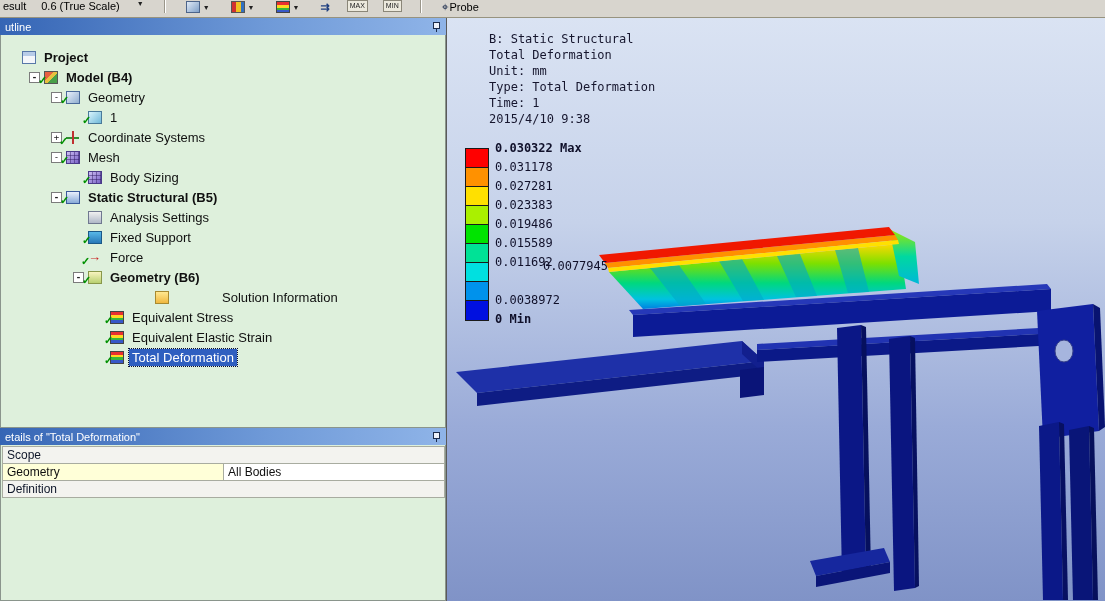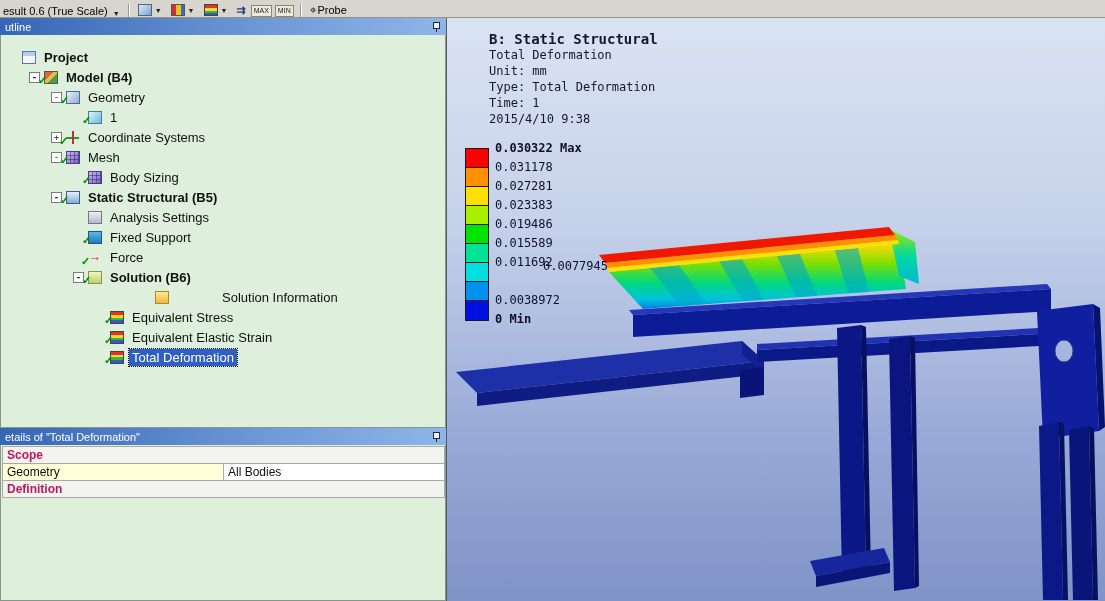--- a/index.html
+++ b/index.html
@@ -8,7 +8,7 @@
 
   
   .toolbar{position:absolute;left:0;top:0;width:1105px;height:18px;background:#d8d5ce;
-           border-bottom:1px solid #97937f;display:flex;align-items:flex-end;gap:3px;
+           border-bottom:1px solid #97937f;display:flex;align-items:flex-start;gap:15px;
            padding:0 3px;font-size:11px;color:#000;box-sizing:border-box;}
   .tb-text{white-space:nowrap;}
   .tb-drop{font-size:7px;color:#222;padding:0 2px;}

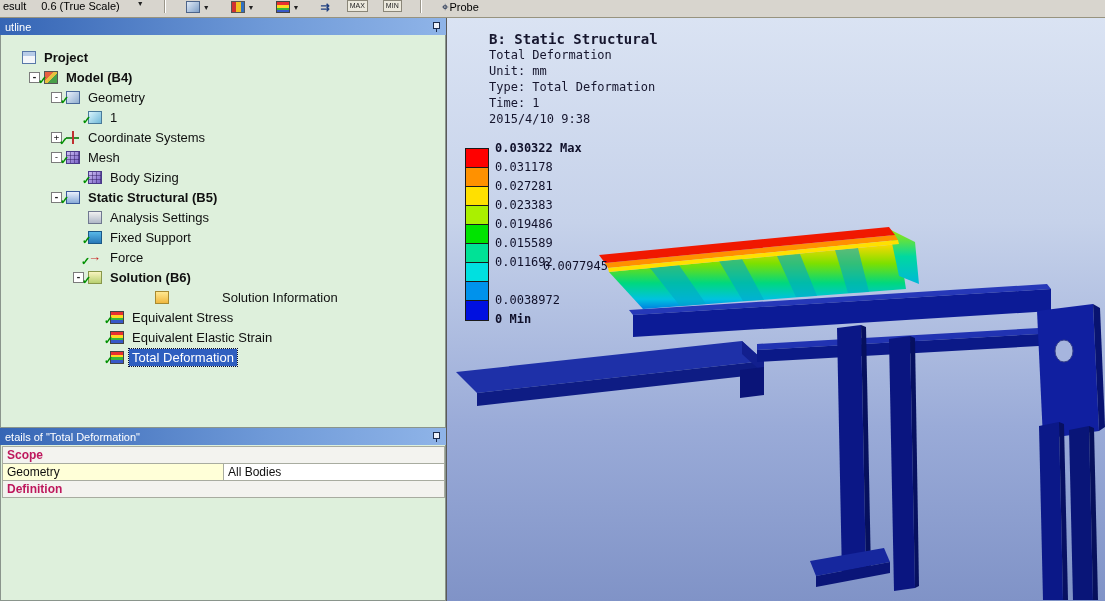--- a/index.html
+++ b/index.html
@@ -77,7 +77,7 @@
             border-left:1px solid #5a5a5a;box-sizing:border-box;}
   .anno{position:absolute;left:42px;top:13px;font-family:"DejaVu Sans Mono",monospace;
         color:#16162e;font-size:12px;line-height:16px;}
-  .anno-title{font-weight:bold;font-size:14px;}
+  .anno-title{font-weight:normal;font-size:12px;}
   .legend{position:absolute;left:18px;top:130px;}
   .legend-bar{width:22px;border:1px solid #1a1a1a;}
   .band{height:19px;border-bottom:1px solid #1a1a1a;box-sizing:border-box;}

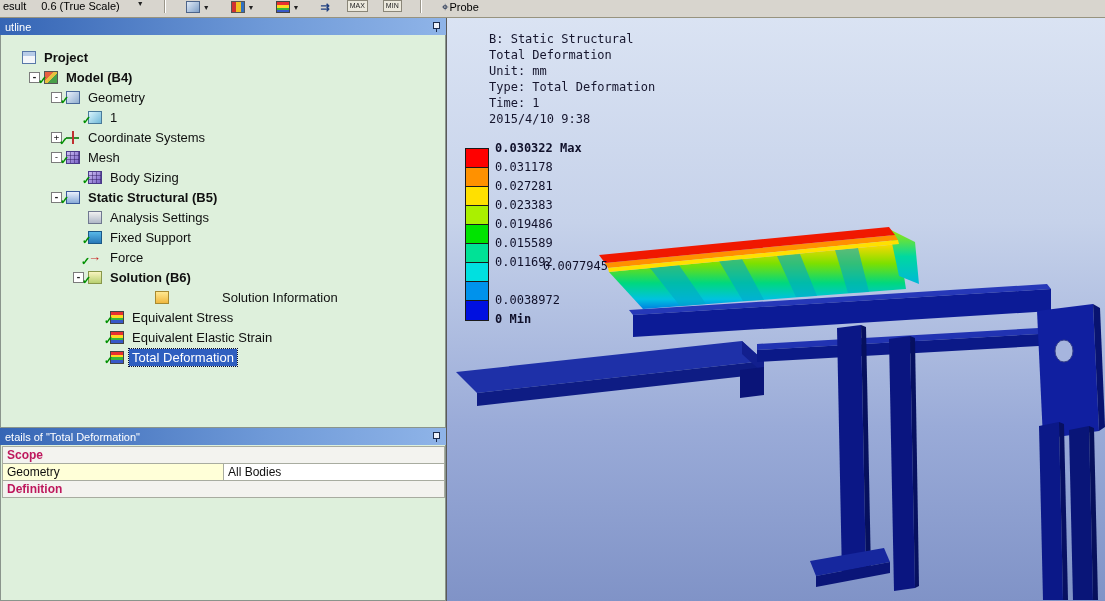--- a/index.html
+++ b/index.html
@@ -204,7 +204,7 @@
         <span class="ticon solution-icon">
           <span class="check">✓</span>
         </span>
-        <span class="tlabel">Solution (B6)</span>
+        <span class="tlabel">Geometry (B6)</span>
       </div>
       <div class="trow" style="padding-left: 94px; gap: 45px;">
         <span class="exp-spacer"></span>

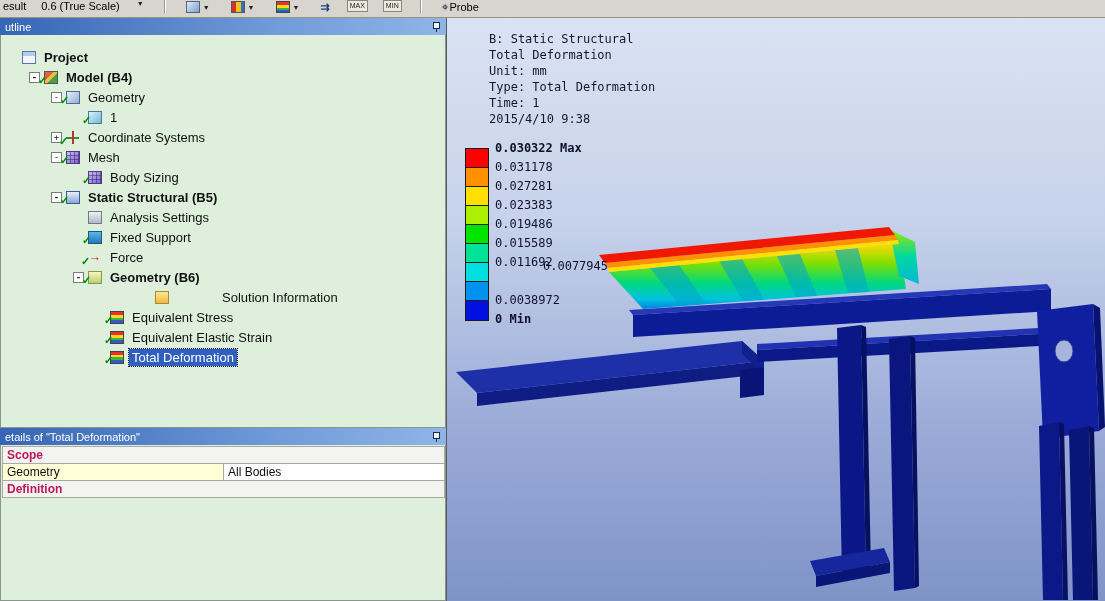--- a/index.html
+++ b/index.html
@@ -67,7 +67,7 @@
   .details-body{flex:1;background:#def0dc;border:1px solid #8a958c;border-top:none;overflow:hidden;box-sizing:border-box;}
   .dtable{border-collapse:collapse;width:443px;margin:1px;font-size:12px;table-layout:fixed;}
   .dtable td{border:1px solid #a8aca0;height:16px;padding:0 4px;overflow:hidden;white-space:nowrap;}
-  td.cat{background:#f3f3ef;font-weight:bold;color:#be185d;margin-top:11px;}
+  td.cat{background:#f3f3ef;font-weight:normal;color:#0f172a;margin-top:11px;}
   td.dkey{background:#ffffd8;width:160px;color:#101010;}
   td.dval{background:#ffffff;color:#101010;}
 

